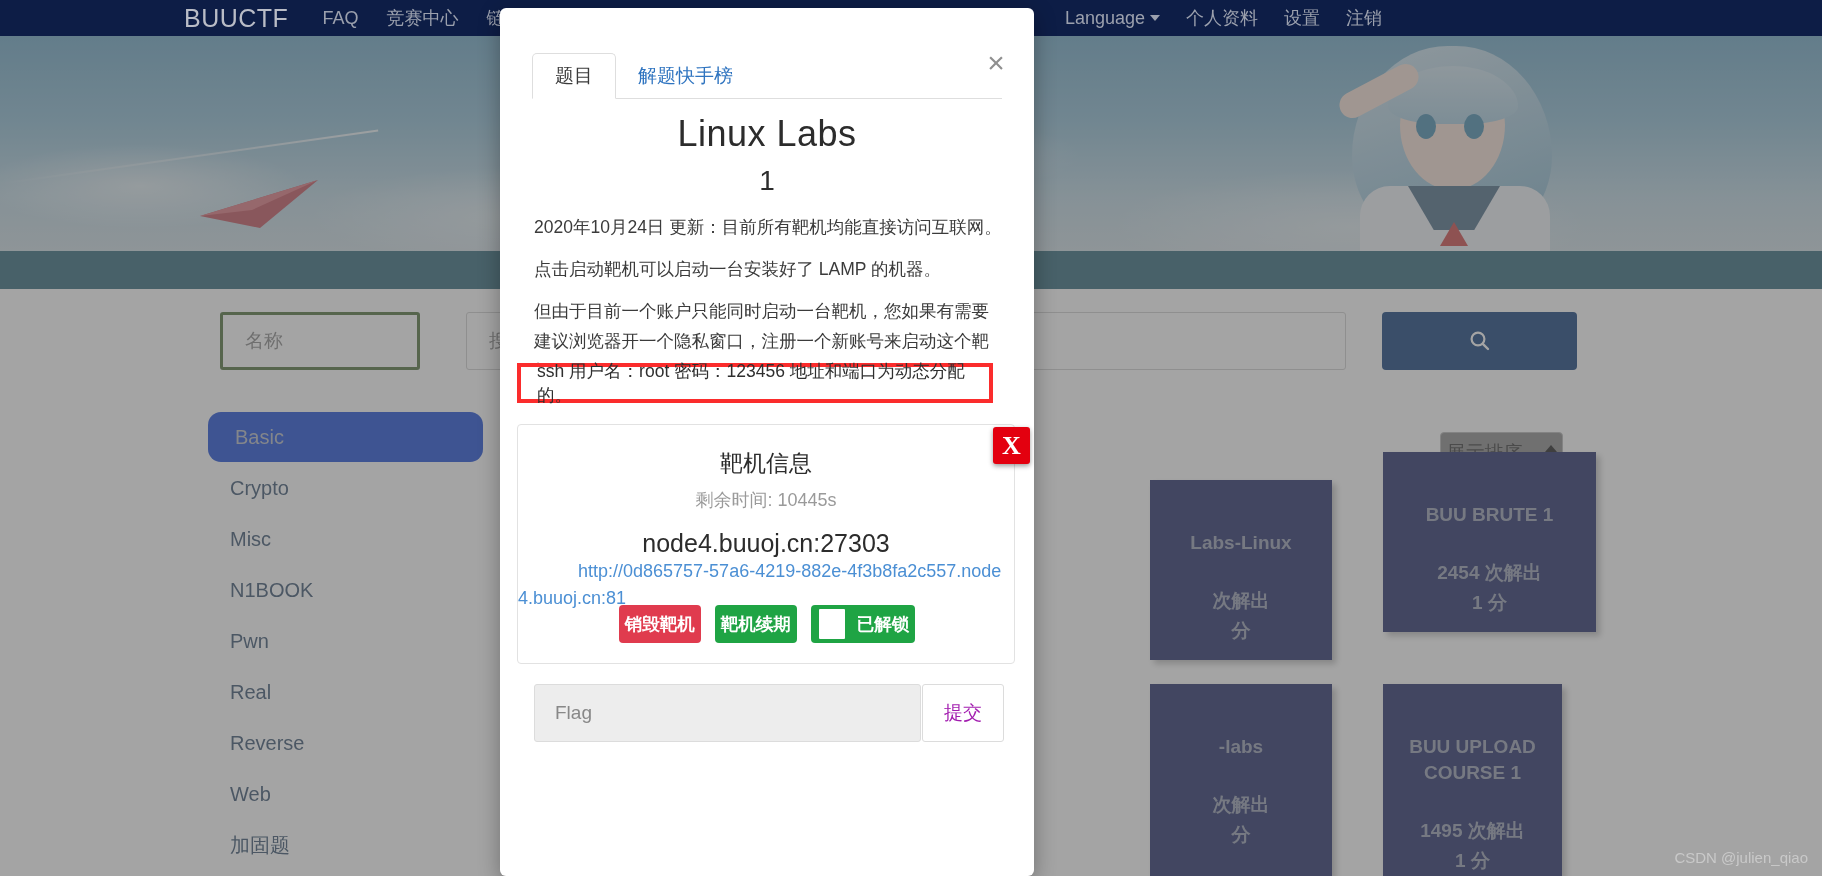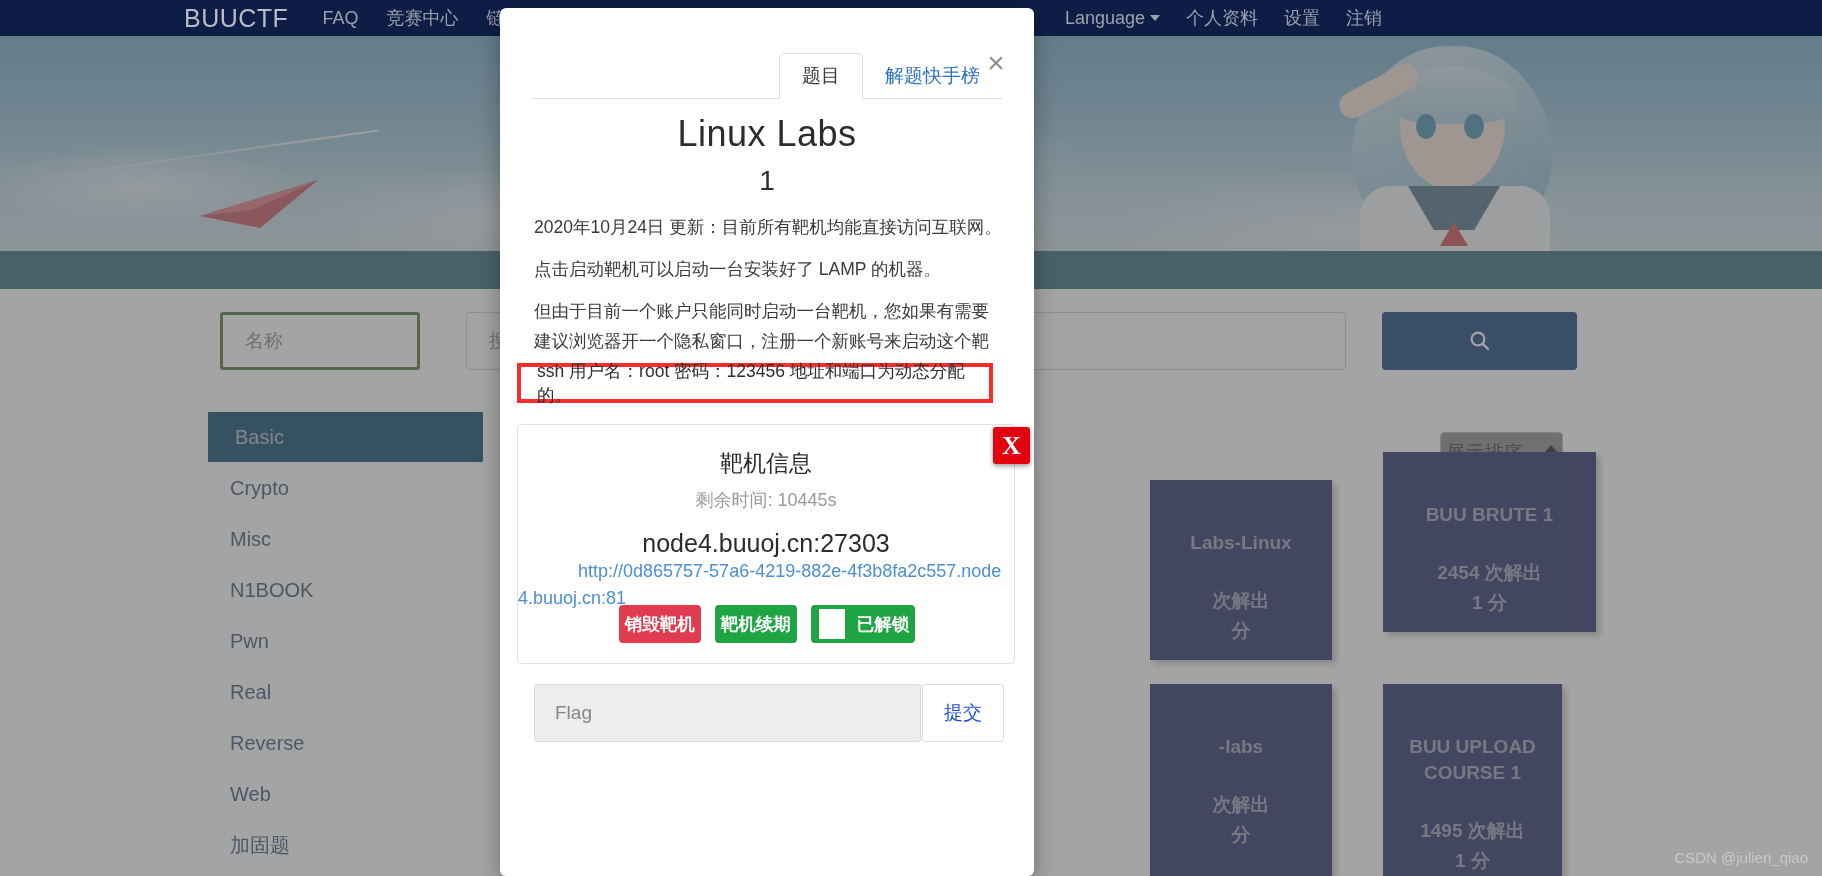--- a/index.html
+++ b/index.html
@@ -160,7 +160,7 @@
   }
   .tabs {
     position: absolute; left: 32px; top: 45px; width: 470px; height: 46px;
-    border-bottom: 1px solid #dedede; display: flex; align-items: stretch; justify-content: flex-end;
+    border-bottom: 1px solid #dedede; display: flex; align-items: stretch;
   }
   .tab {
     padding: 0 22px; display: flex; align-items: center; font-size: 19px; color: #2f74c0;

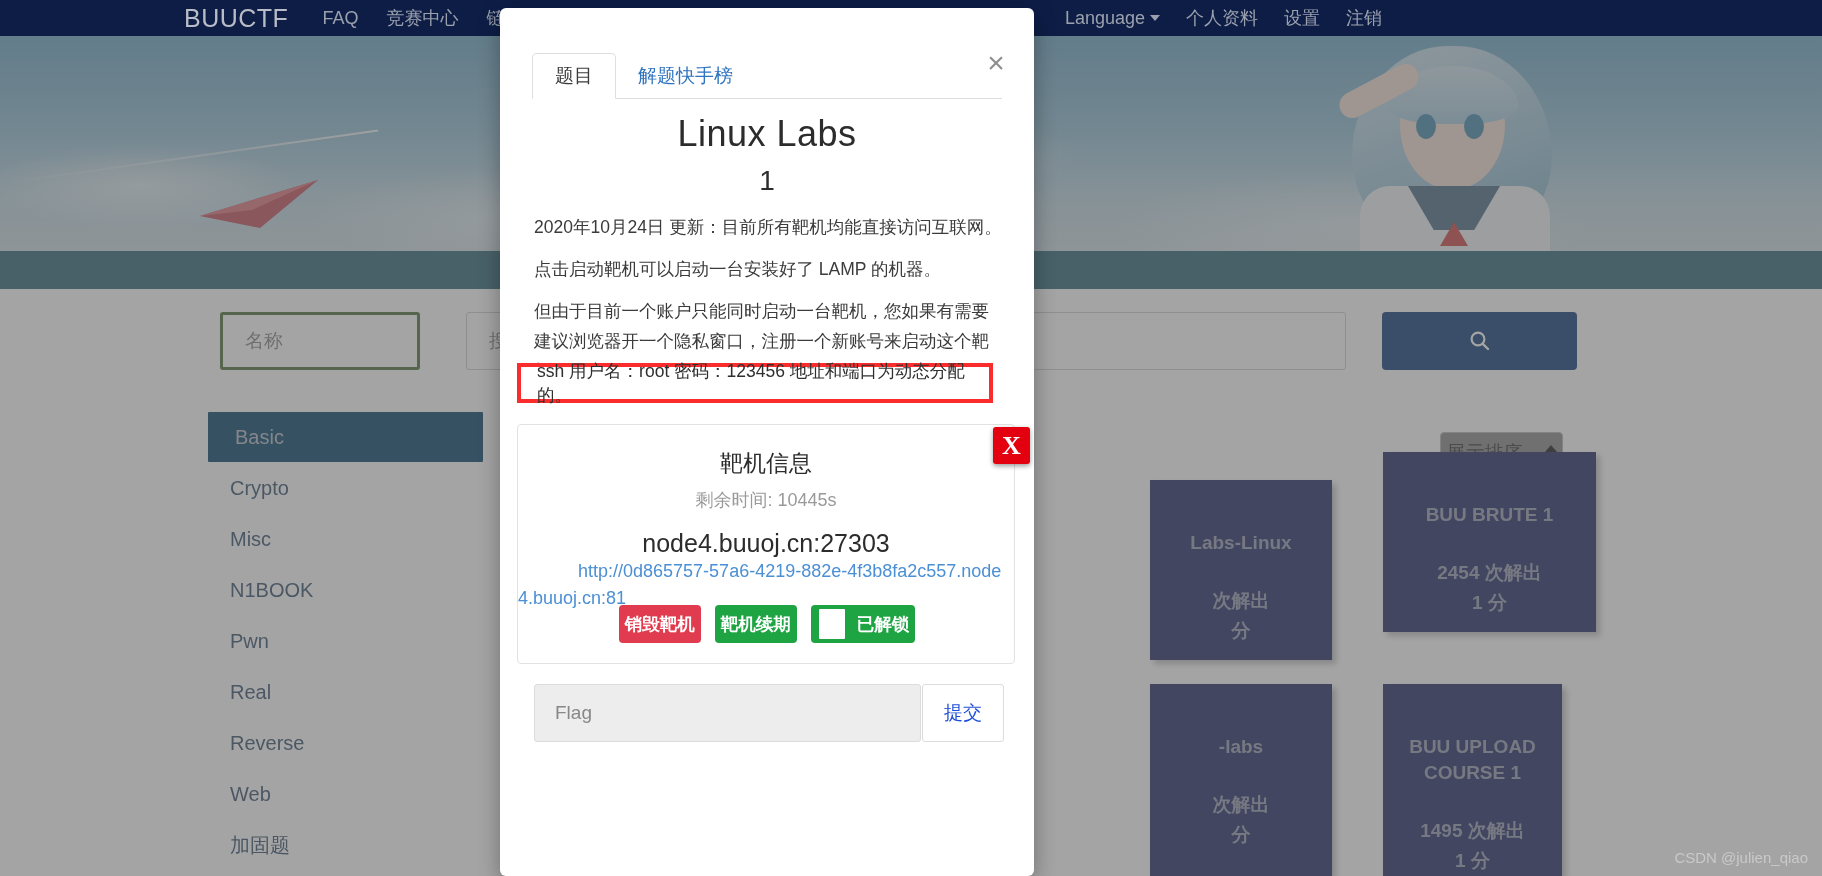--- a/index.html
+++ b/index.html
@@ -117,7 +117,7 @@
     height: 50px; display: flex; align-items: center; padding-left: 22px;
     color: #3c5672; font-size: 20px; margin-bottom: 1px;
   }
-  .side-item.active { background: #0c4a6e; color: #b7bcc7; border-radius: 1px; padding-left: 27px; }
+  .side-item.active { background: #1d4ed8; color: #b7bcc7; border-radius: 13px; padding-left: 27px; }
 
   
   .sort-select {

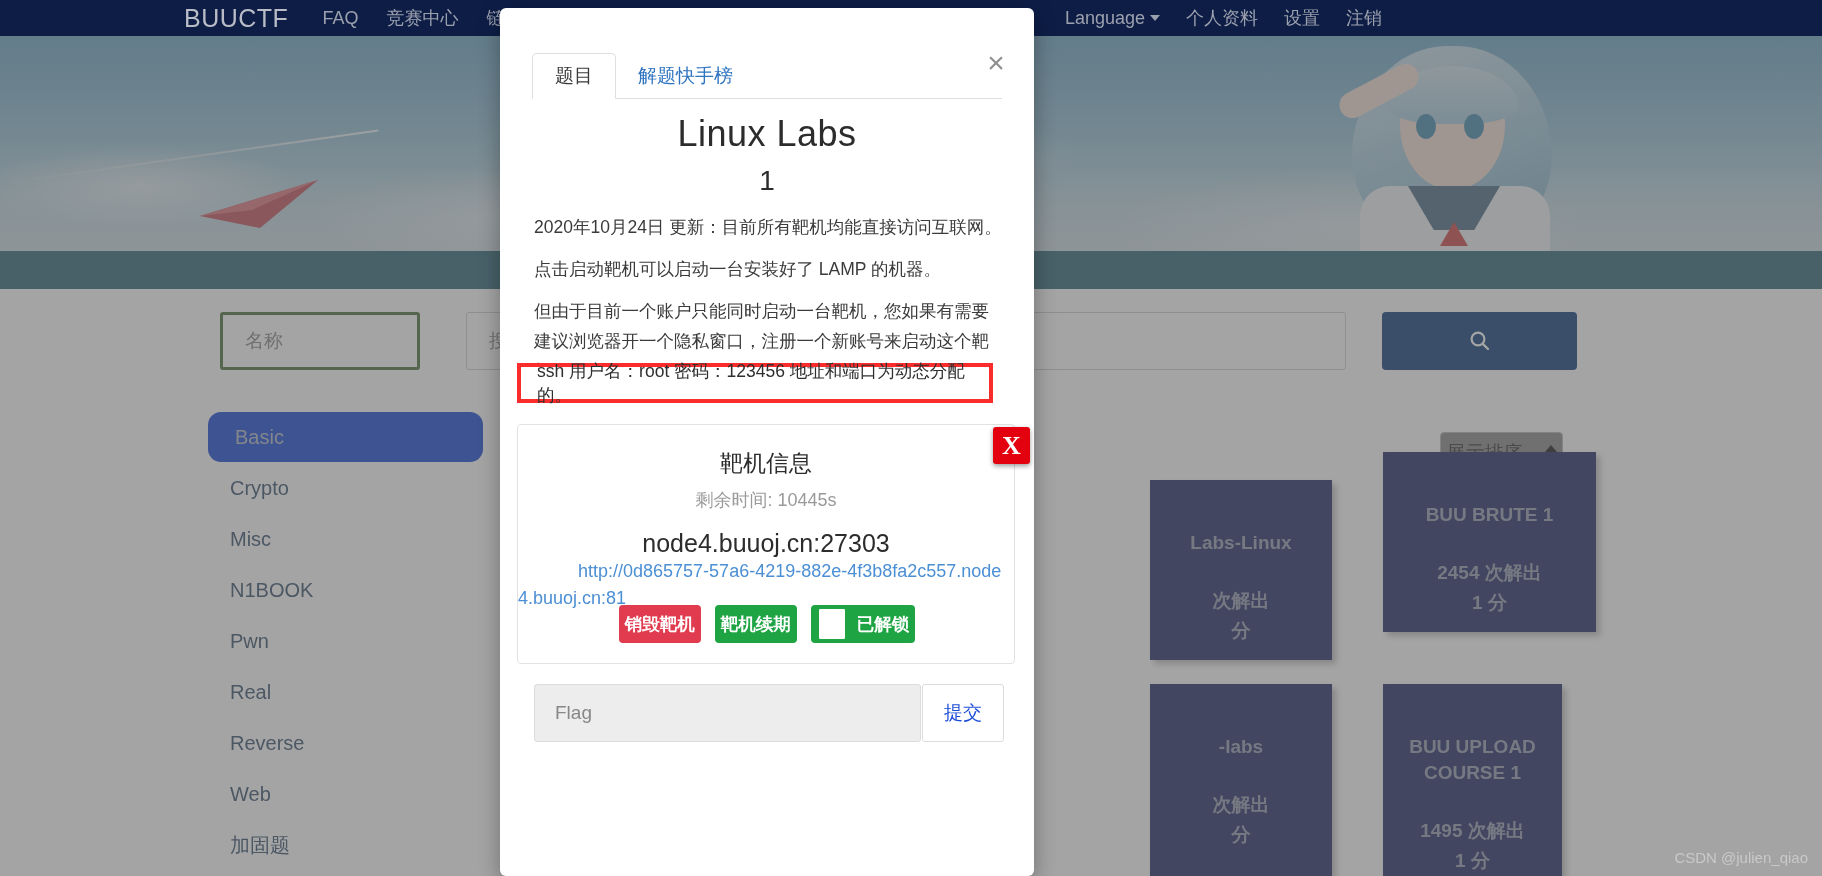--- a/index.html
+++ b/index.html
@@ -222,7 +222,7 @@
   }
   .submit-btn {
     width: 82px; background: #fff; border: 1px solid #dcdcdc; border-radius: 3px;
-    display: flex; align-items: center; justify-content: center; font-size: 19px; color: #1d4ed8;
+    display: flex; align-items: center; justify-content: center; font-size: 19px; color: #a21caf;
   }
 
   

